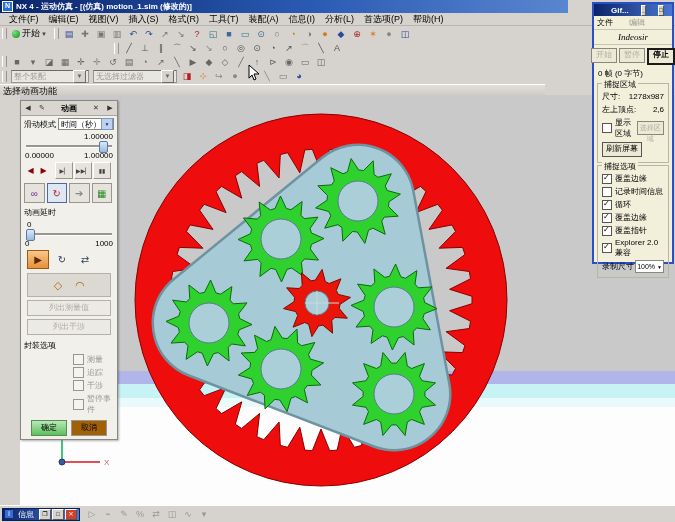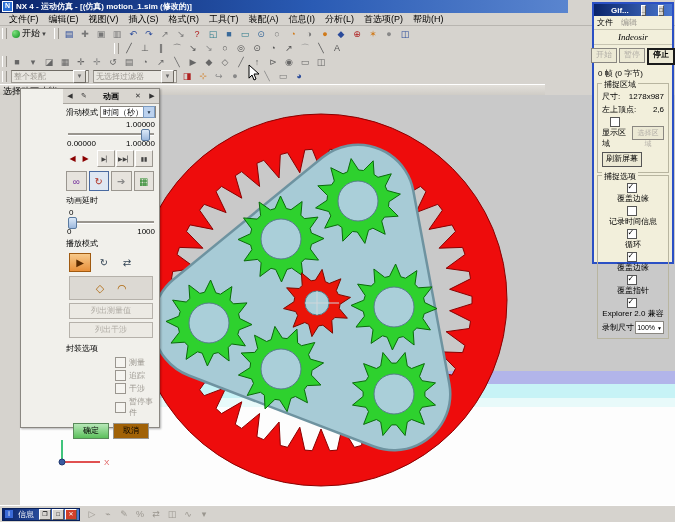--- a/index.html
+++ b/index.html
@@ -68,7 +68,7 @@
   .gtitle .t{flex:1;margin-left:2px;}
   .wbtn{width:10px;height:9px;background:#d6d3ce;border:1px solid #fff;border-right-color:#555;border-bottom-color:#555;font-size:6px;line-height:8px;text-align:center;color:#000;margin-left:1px;}
   .wbtn.close{background:#d2402a;color:#fff;font-weight:bold;}
-  .gmenu{display:flex;gap:8px;padding:1px 3px;border-bottom:1px solid #c8c5b2;}
+  .gmenu{display:flex;gap:16px;padding:1px 3px;border-bottom:1px solid #c8c5b2;}
   .gmenu .dis{color:#9a968f;}
   .glogo{text-align:center;font-family:"Liberation Serif","DejaVu Serif",serif;font-style:italic;font-size:9px;padding:2px 0;border-bottom:1px solid #c8c5b2;}
   .gbtns{display:flex;justify-content:center;gap:2px;padding:3px 1px;}

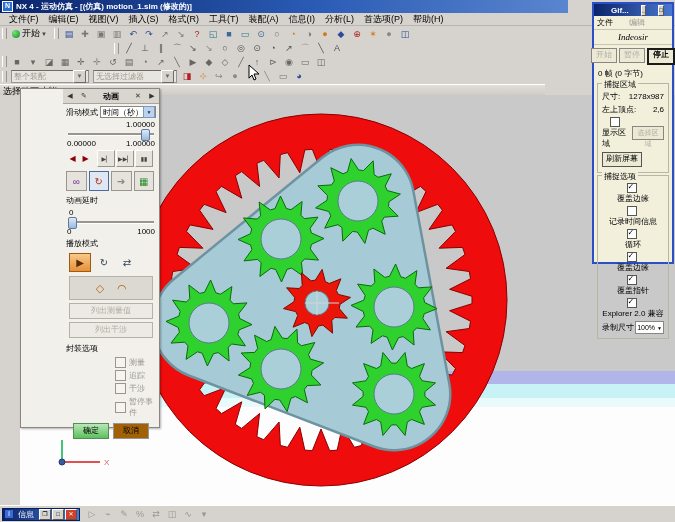--- a/index.html
+++ b/index.html
@@ -31,7 +31,7 @@
   .band{position:absolute;left:0;width:655px;}
   #gearsvg{position:absolute;left:0;top:0;}
   
-  #adlg{position:absolute;left:20px;top:88px;width:96px;height:338px;background:#f1f0eb;border:1px solid #8a8781;box-shadow:1px 1px 2px rgba(0,0,0,.3);font-size:8px;padding-left:42px;}
+  #adlg{position:absolute;left:20px;top:100px;width:96px;height:338px;background:#f1f0eb;border:1px solid #8a8781;box-shadow:1px 1px 2px rgba(0,0,0,.3);font-size:8px;}
   .dlghead{height:14px;background:#d9d6d0;border-bottom:1px solid #a9a59e;display:flex;align-items:center;}
   .hbtn{width:12px;height:12px;display:flex;align-items:center;justify-content:center;font-size:7px;color:#333;border:1px solid transparent;}
   .hbtn.x{font-weight:bold;}

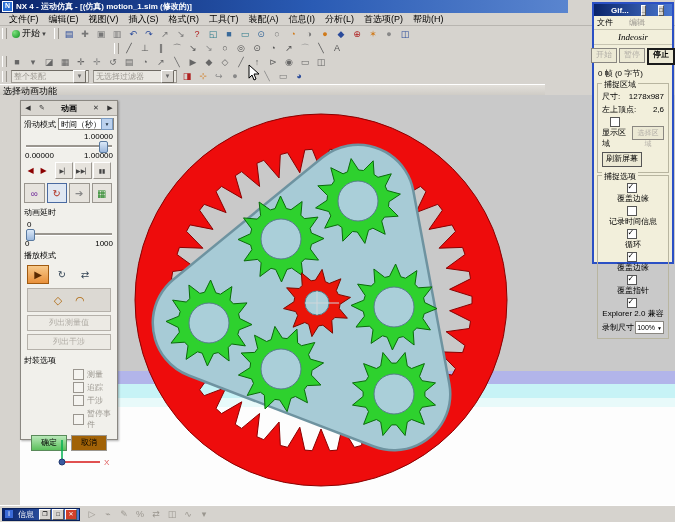--- a/index.html
+++ b/index.html
@@ -79,7 +79,7 @@
   .ggroup{margin:2px 3px;border:1px solid #b8b5a0;position:relative;padding:6px 2px 3px;}
   .ggroup .legend{position:absolute;top:-5px;left:4px;background:#f2efdb;padding:0 2px;}
   .grow{display:flex;justify-content:space-between;padding:1px 2px;align-items:center;}
-  .gcbrow{display:flex;align-items:center;padding:1px 2px;flex-direction:column;}
+  .gcbrow{display:flex;align-items:center;padding:1px 2px;}
   .gcb{width:8px;height:8px;border:1px solid #555;background:#fff;margin-right:3px;position:relative;flex:none;}
   .gcb.checked::after{content:"✓";position:absolute;left:0;top:-2px;font-size:8px;color:#000;}
   .gsmall{height:12px;background:#ece9d4;border:1px solid #8a8781;font-size:7px;text-align:center;line-height:11px;color:#b0aca5;padding:0 2px;}

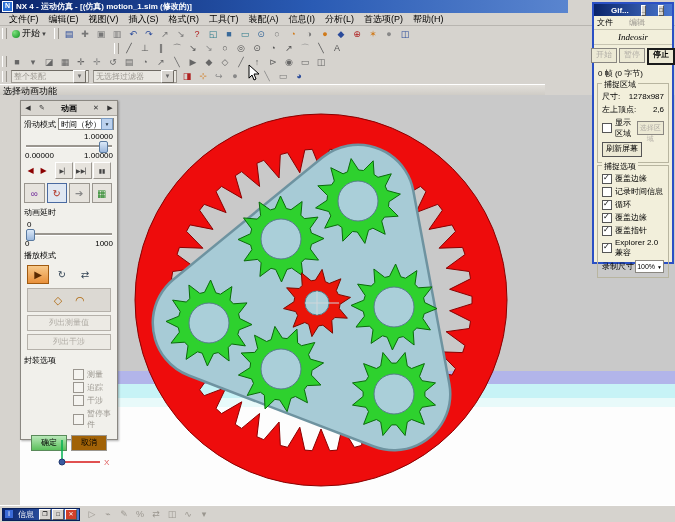--- a/index.html
+++ b/index.html
@@ -321,9 +321,6 @@
       <span>0</span>
       <span>1000</span>
     </div>
-    <div class="drow">
-        <span class="dlabel">播放模式</span>
-      </div>
     <div class="modes">
 
     <span class="mbtn active">▶</span>

